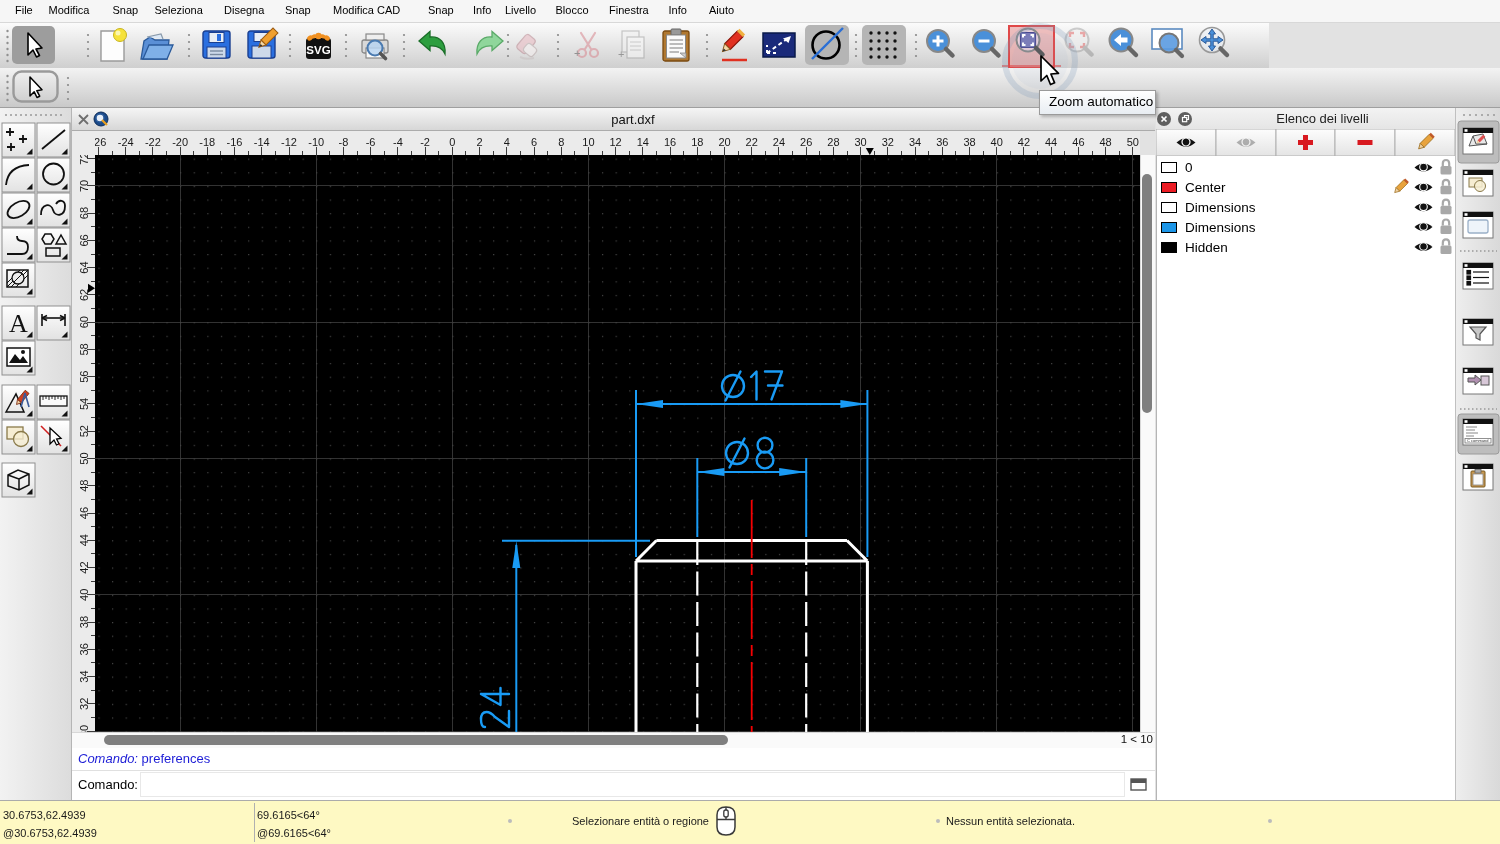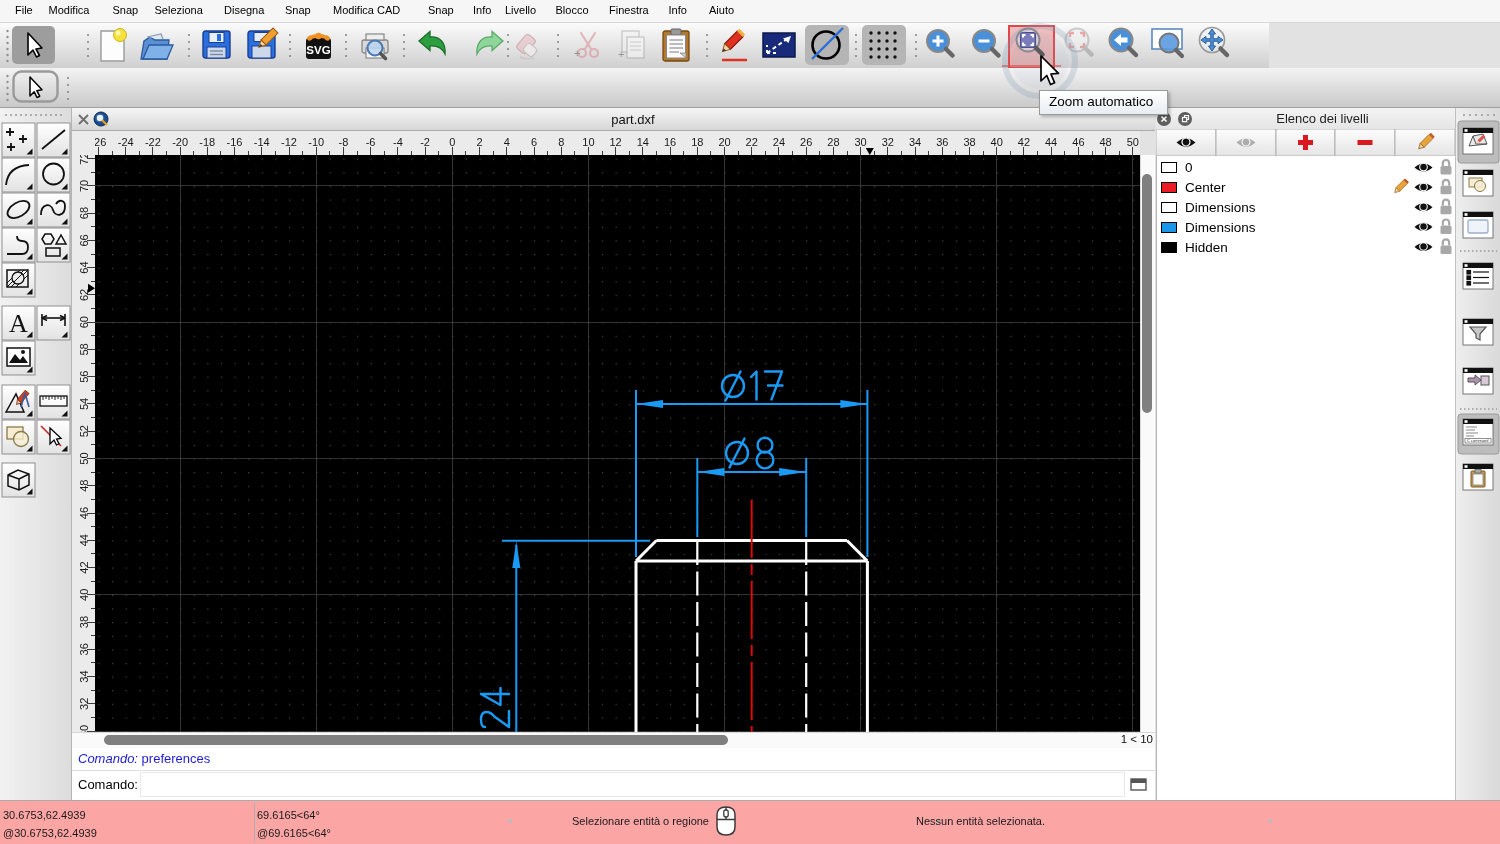--- a/index.html
+++ b/index.html
@@ -45,7 +45,7 @@
   #statusbar { left:0; top:800px; width:1500px; height:44px; background:#fca5a5; border-top:1px solid #ababab; }
   #statusbar .s { position:absolute; font-size:11px; color:#1a1a1a; }
   
-  #tooltip { left:1039px; top:90px; width:129px; height:25px; white-space:nowrap; overflow:hidden; background:linear-gradient(#ffffff,#e8edf2); border:1px solid #9a9a9a; box-shadow:2px 2px 3px rgba(0,0,0,0.25); font-size:13.5px; color:#000; padding:3px 0 0 9px; }
+  #tooltip { left:1039px; top:90px; width:117px; height:25px; white-space:nowrap; overflow:hidden; background:linear-gradient(#ffffff,#e8edf2); border:1px solid #9a9a9a; box-shadow:2px 2px 3px rgba(0,0,0,0.25); font-size:13.5px; color:#000; padding:3px 0 0 9px; }
 </style>
 </head>
 <body>

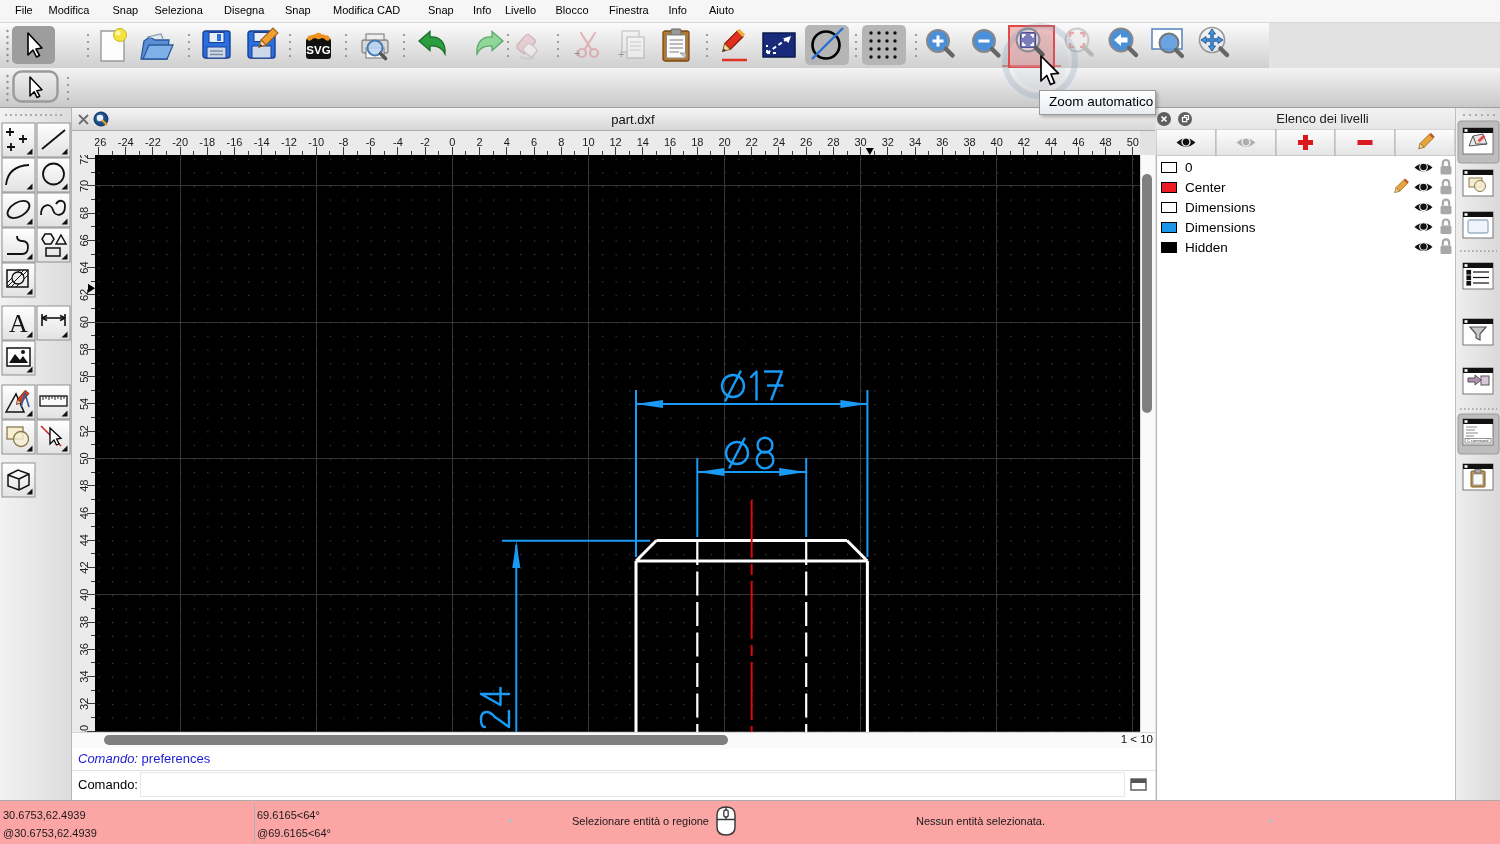--- a/index.html
+++ b/index.html
@@ -42,7 +42,7 @@
   
   #sidebar { left:1455px; top:108px; width:45px; height:692px; background:linear-gradient(90deg,#eeeeee,#d9d9d9); border-left:1px solid #c0c0c0; }
   
-  #statusbar { left:0; top:800px; width:1500px; height:44px; background:#fca5a5; border-top:1px solid #ababab; }
+  #statusbar { left:0; top:800px; width:1500px; height:44px; background:#fef9c3; border-top:1px solid #ababab; }
   #statusbar .s { position:absolute; font-size:11px; color:#1a1a1a; }
   
   #tooltip { left:1039px; top:90px; width:117px; height:25px; white-space:nowrap; overflow:hidden; background:linear-gradient(#ffffff,#e8edf2); border:1px solid #9a9a9a; box-shadow:2px 2px 3px rgba(0,0,0,0.25); font-size:13.5px; color:#000; padding:3px 0 0 9px; }

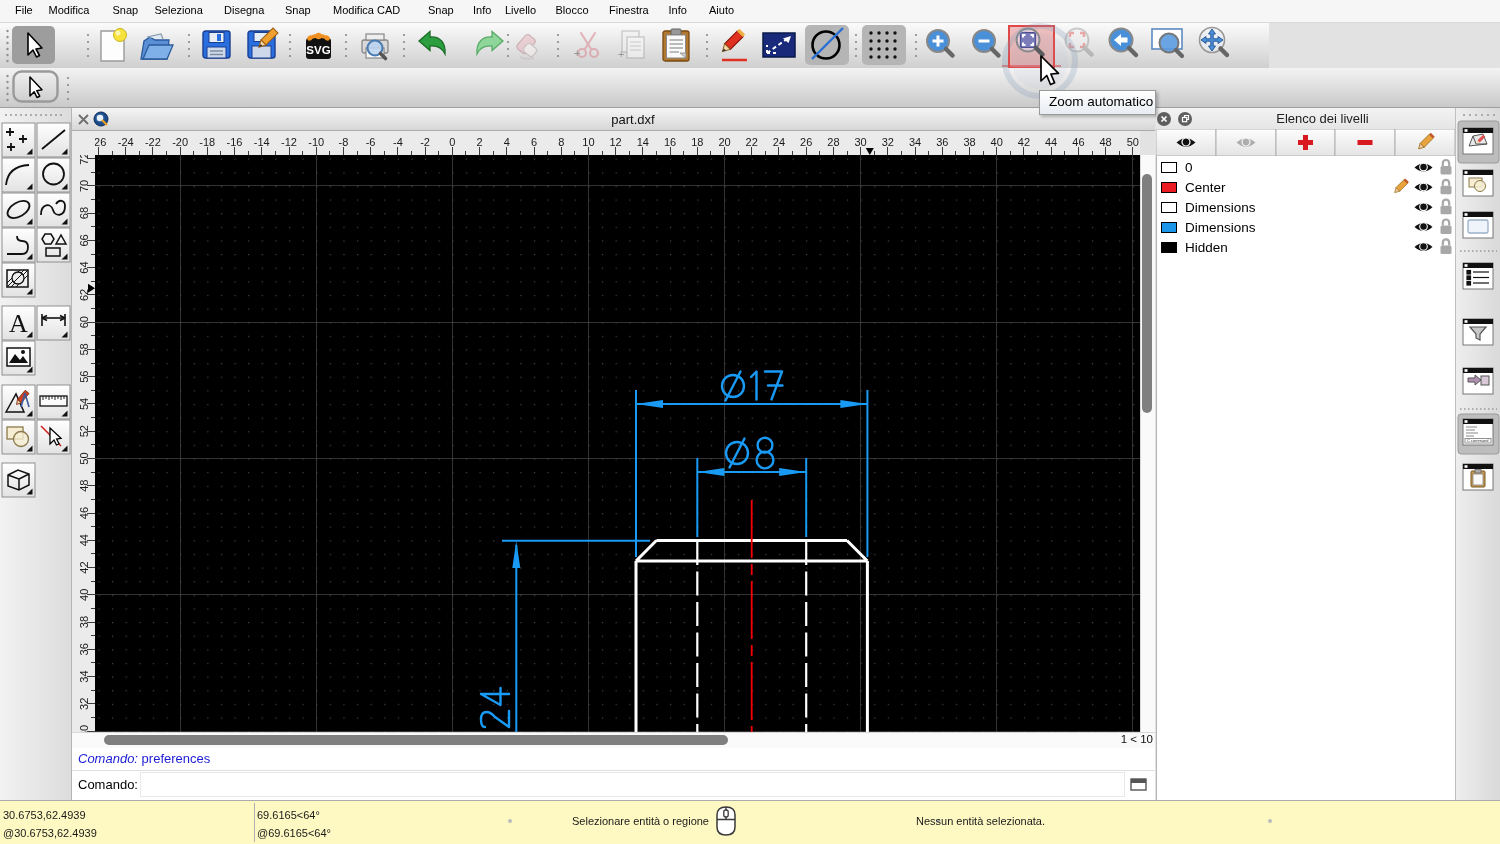--- a/index.html
+++ b/index.html
@@ -1005,7 +1005,7 @@
     <rect x="9.8" y="5" width="4.4" height="7" rx="2" fill="#fff" stroke="#3a3a3a" stroke-width="1.3"></rect>
   </svg>
   <span class="abs" style="left:936px;top:18px;width:4px;height:4px;border-radius:2px;background:#bcbcbc"></span>
-  <span class="s" style="left:916px;top:14px">Nessun entità selezionata.</span>
+  <span class="s" style="left:946px;top:14px">Nessun entità selezionata.</span>
   <span class="abs" style="left:1268px;top:18px;width:4px;height:4px;border-radius:2px;background:#bcbcbc"></span>
 </div>
 

